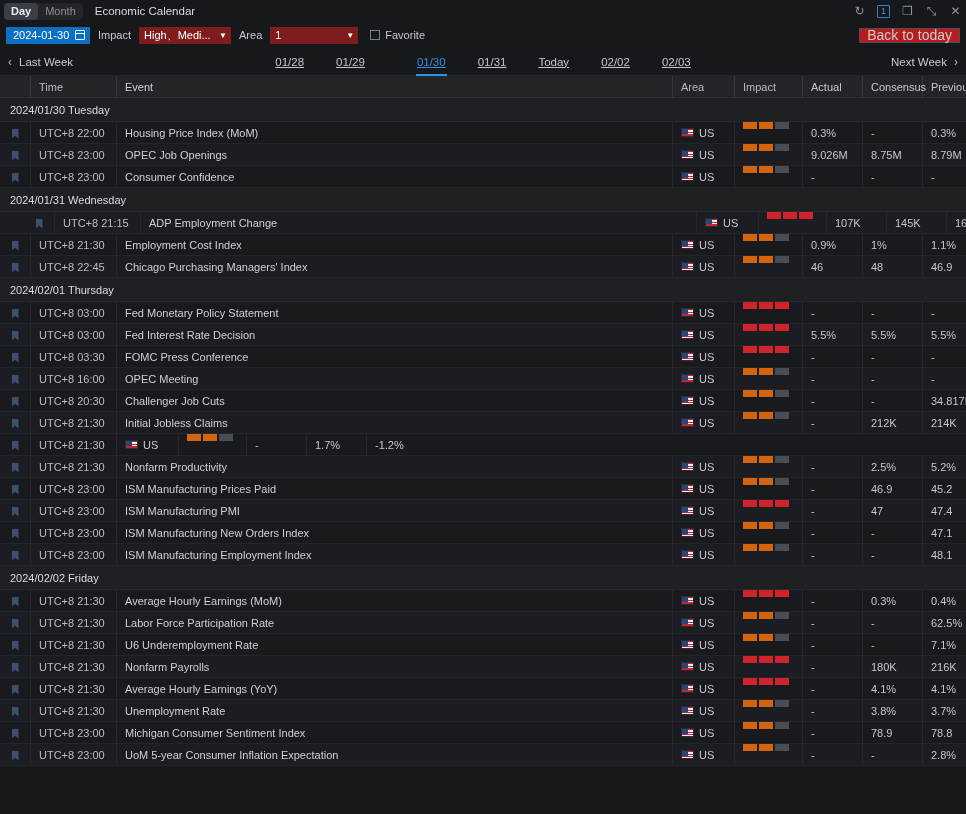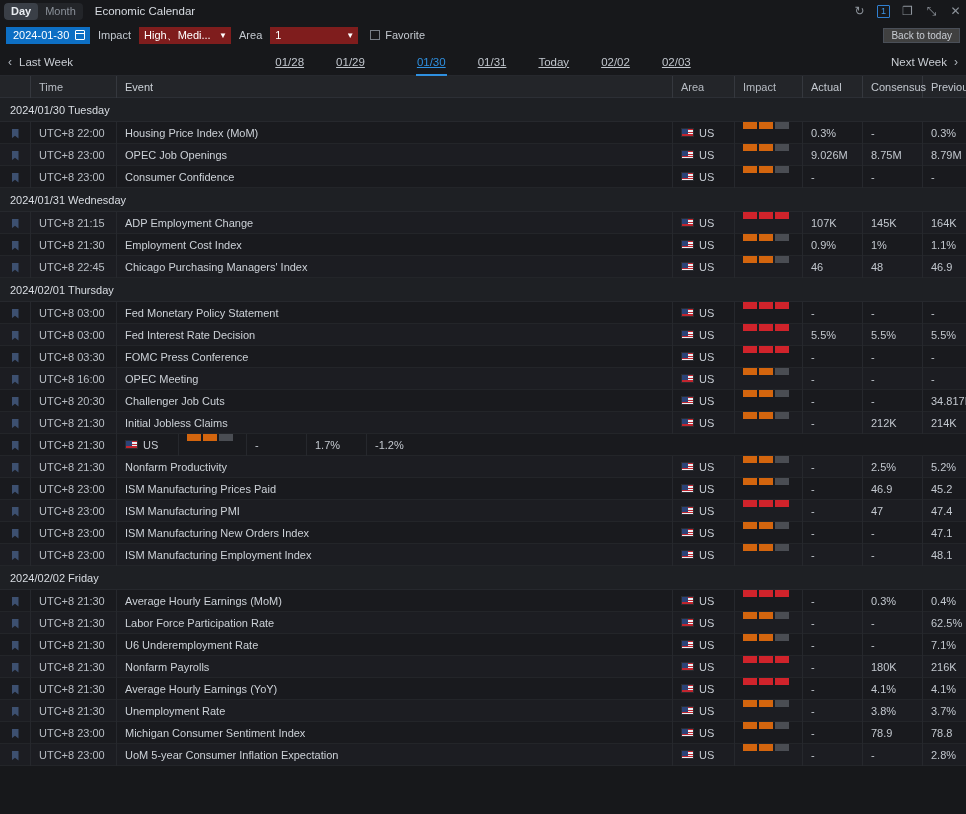--- a/index.html
+++ b/index.html
@@ -138,10 +138,10 @@
   .back-today {
     position: absolute;
     right: 6px;
-    font-size: 10px;
+    font-size: 14px;
     color: #c8ccd2;
     border: 1px solid #4a4f58;
-    background: #404040;
+    background: #b91c1c;
     padding: 0 7px;
     line-height: 13px;
   }

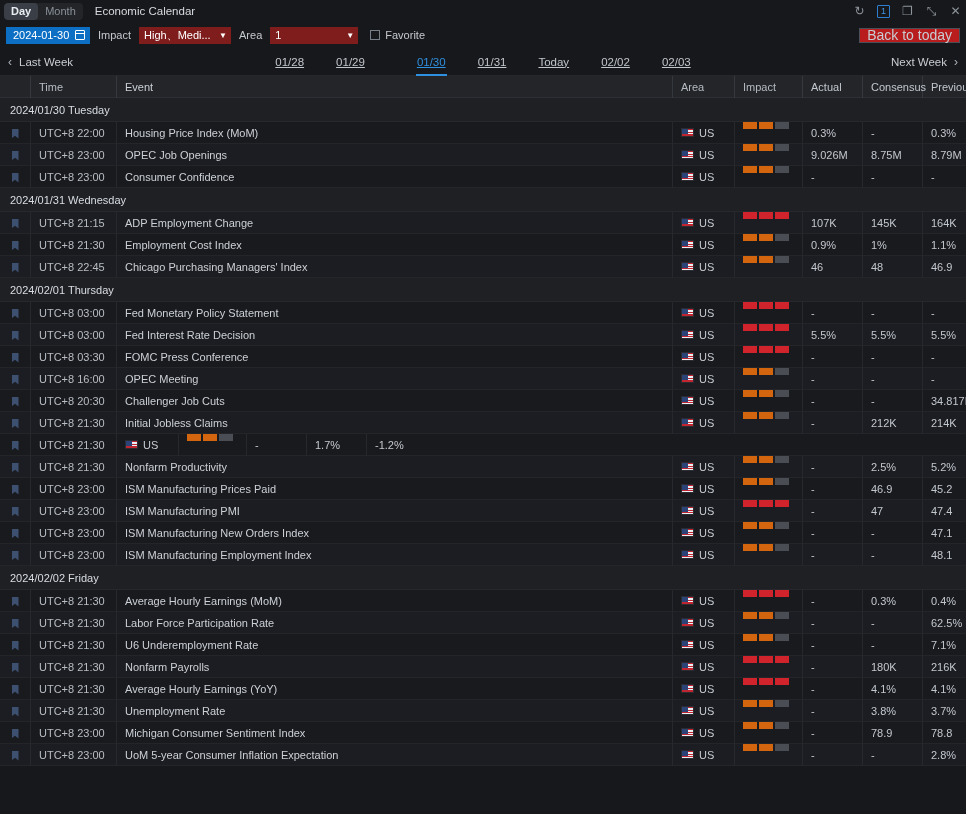--- a/index.html
+++ b/index.html
@@ -434,7 +434,7 @@
         <div class="cell c-prev">-</div>
       </div>
       <div class="group-row">2024/01/31 Wednesday</div>
-      <div class="trow" style="background: rgb(28, 29, 34);">
+      <div class="trow" style="background: rgb(28, 29, 34); padding-left: 24px;">
         <div class="cell c-flag"><span class="bm"></span></div>
         <div class="cell c-time">UTC+8 21:15</div>
         <div class="cell c-event">ADP Employment Change</div>

